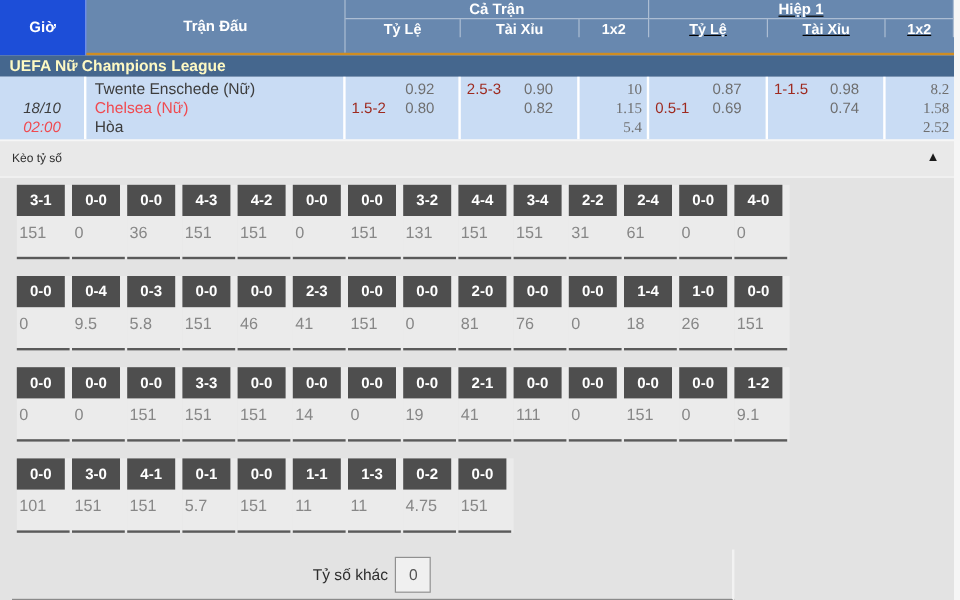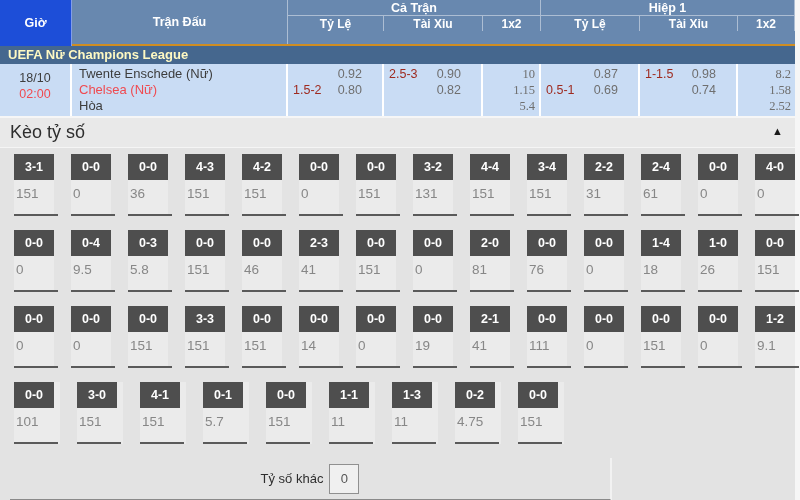--- a/index.html
+++ b/index.html
@@ -17,7 +17,7 @@
   .c-match { width:216px; }
   .hgroup { display:flex; flex-direction:column; height:31px; }
   .g-full { width:253px; }
-  .g-half { width:254px; }
+  .g-half { width:254px;text-decoration:underline; }
   .gl { height:22px; color:#fff; font-weight:bold; font-size:12.5px;
         display:flex; align-items:center; justify-content:center;
         border-bottom:1px solid rgba(255,255,255,.45);

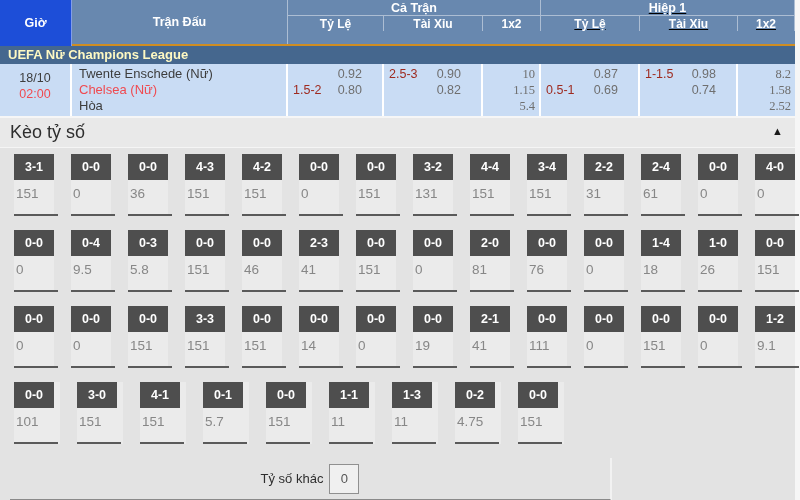--- a/index.html
+++ b/index.html
@@ -37,7 +37,7 @@
   
   .match-row { display:flex; background:#c9dcf4; height:52px; }
   .cell { border-right:2px solid #fff; padding-top:1px; font-size:12.5px; color:#3d3d3d; }
-  .cell.c-time { display:block; background:#c9dcf4; height:52px; text-align:center; padding-top:6px; }
+  .cell.c-time { display:block; background:#c9dcf4; height:52px; text-align:center; padding-top:18px;font-style:italic; }
   .date { line-height:16px; }
   .time { line-height:16px; color:#f04a50; }
   .cell.c-match { padding-left:7px; padding-top:2px; }

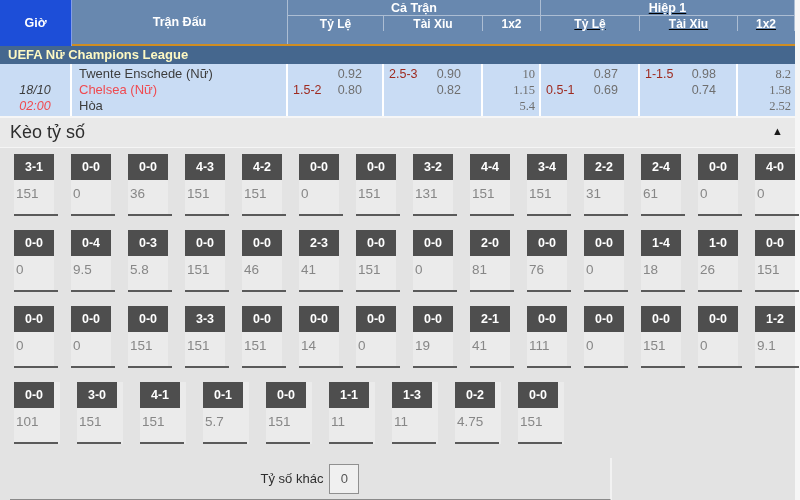--- a/index.html
+++ b/index.html
@@ -54,7 +54,7 @@
   .cs-panel { width:795px; background:#e3e3e3; height:382px; margin-top:2px; }
   .cs-header { height:30px; background:#e9e9e9; border-bottom:1px solid #f5f5f5;
                display:flex; align-items:center; position:relative; }
-  .cs-title { font-size:18px; color:#2e2e2e; padding-left:10px; }
+  .cs-title { font-size:10px; color:#2e2e2e; padding-left:10px; }
   .tri { position:absolute; right:12px; top:7px; font-size:11px; color:#1a1a1a; cursor:pointer; }
 
   .cs-grid { padding:6px 0 0 14px; }

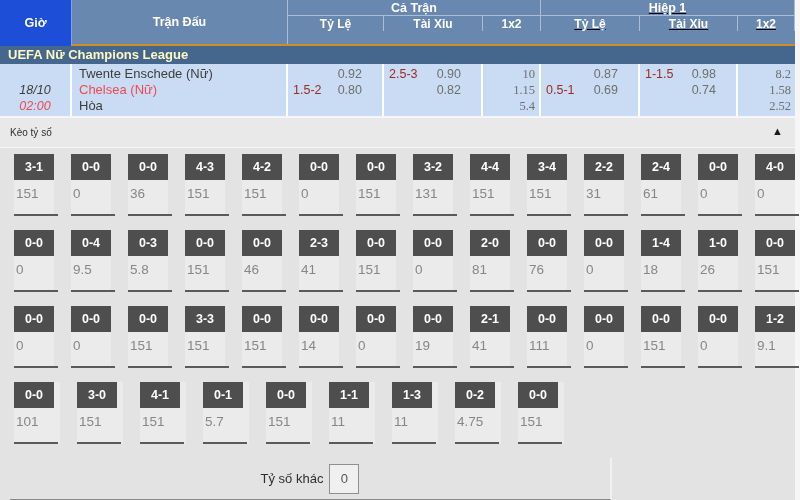--- a/index.html
+++ b/index.html
@@ -58,7 +58,7 @@
   .tri { position:absolute; right:12px; top:7px; font-size:11px; color:#1a1a1a; cursor:pointer; }
 
   .cs-grid { padding:6px 0 0 14px; }
-  .score-row { display:flex; column-gap:17px; margin-bottom:14px; }
+  .score-row { display:flex; column-gap:0; margin-bottom:14px; }
   .score-cell { width:46px; height:62px; background:#ebebeb; position:relative; cursor:pointer; }
   .chip { width:40px; height:26px; background:#4e4e4e; color:#fff; font-weight:bold;
           font-size:12.5px; display:flex; align-items:center; justify-content:center; }

